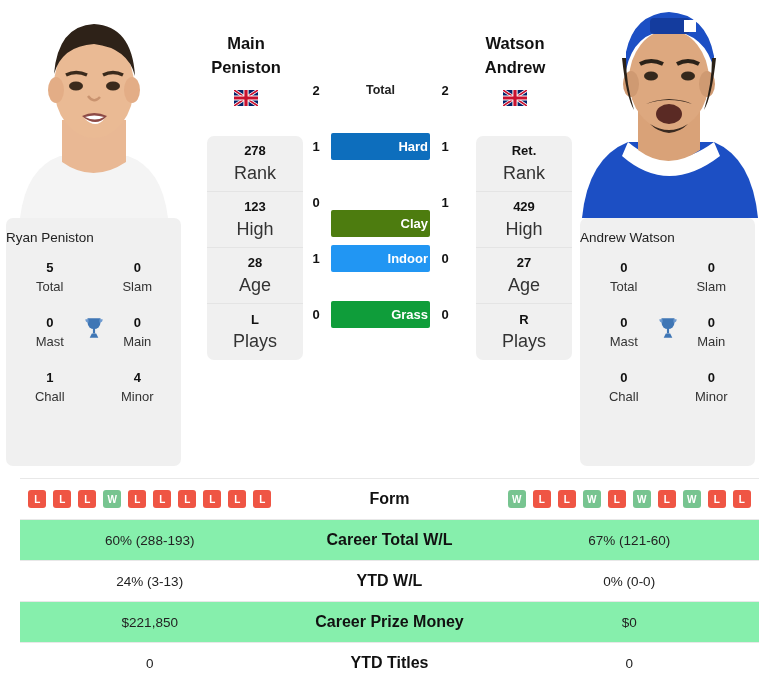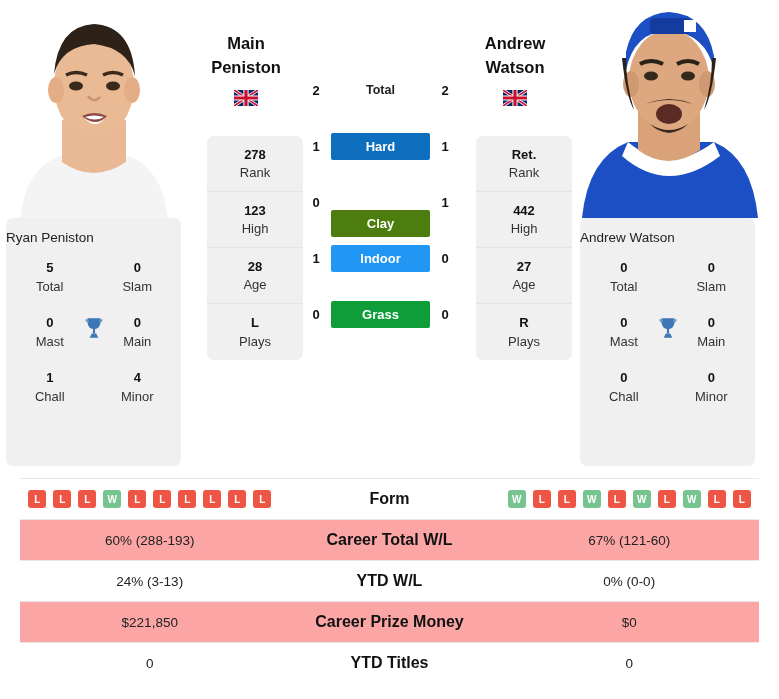--- a/index.html
+++ b/index.html
@@ -303,8 +303,8 @@
 
     <div style="display:flex;flex-direction:column;align-items:center;">
       <div class="name-col">
+        <div class="pname">Watson</div>
         <div class="pname">Andrew</div>
-        <div class="pname">Watson</div>
         <svg class="flag" viewBox="0 0 60 40">
           <rect width="60" height="40" fill="#012169"></rect>
           <path d="M0 0 L60 40 M60 0 L0 40" stroke="#ffffff" stroke-width="8"></path>

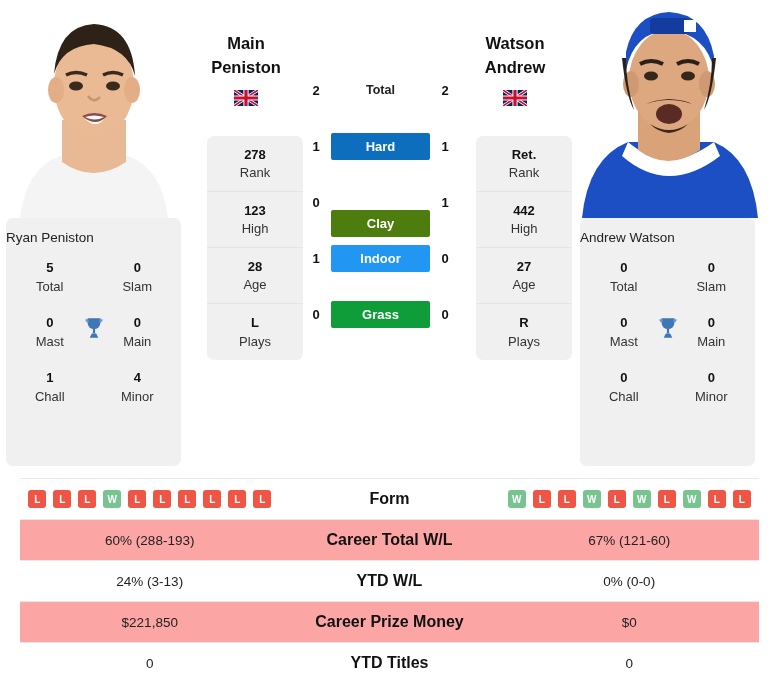--- a/index.html
+++ b/index.html
@@ -120,11 +120,11 @@
   .badge {
     flex: 1;
     margin: 0 4px;
-    text-align: center;
+    text-align: right;
     color: #ffffff;
     font-size: 13px;
     font-weight: bold;
-    padding: 6px 12px;
+    padding: 6px 2px;
     border-radius: 2px;
   }
 

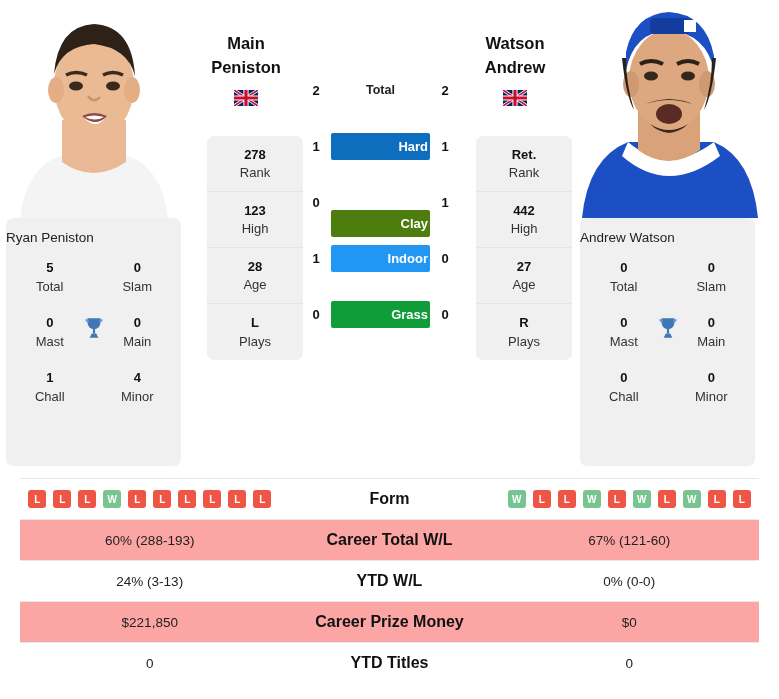--- a/index.html
+++ b/index.html
@@ -75,7 +75,7 @@
   }
   .stat-row:last-child { border-bottom: none; }
   .stat-row .v { font-size: 13px; font-weight: bold; color: #111; line-height: 1.5; }
-  .stat-row .k { font-size: 13px; color: #333; line-height: 1.4; }
+  .stat-row .k { font-size: 18px; color: #333; line-height: 1.4; }
 
   
   .name-col { width: 118px; flex: 0 0 118px; padding-top: 32px; }

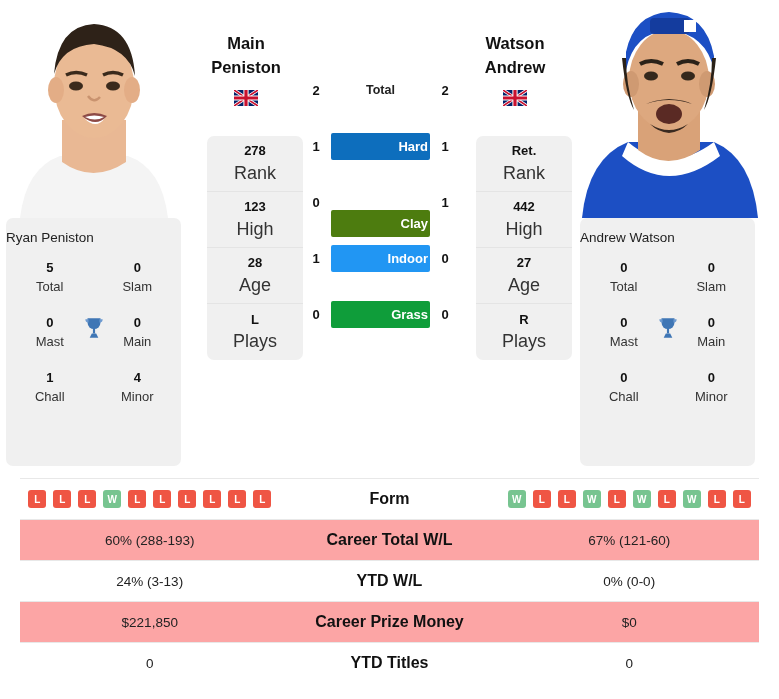--- a/index.html
+++ b/index.html
@@ -320,7 +320,7 @@
             <div class="k">Rank</div>
           </div>
           <div class="stat-row">
-            <div class="v">442</div>
+            <div class="v">429</div>
             <div class="k">High</div>
           </div>
           <div class="stat-row">

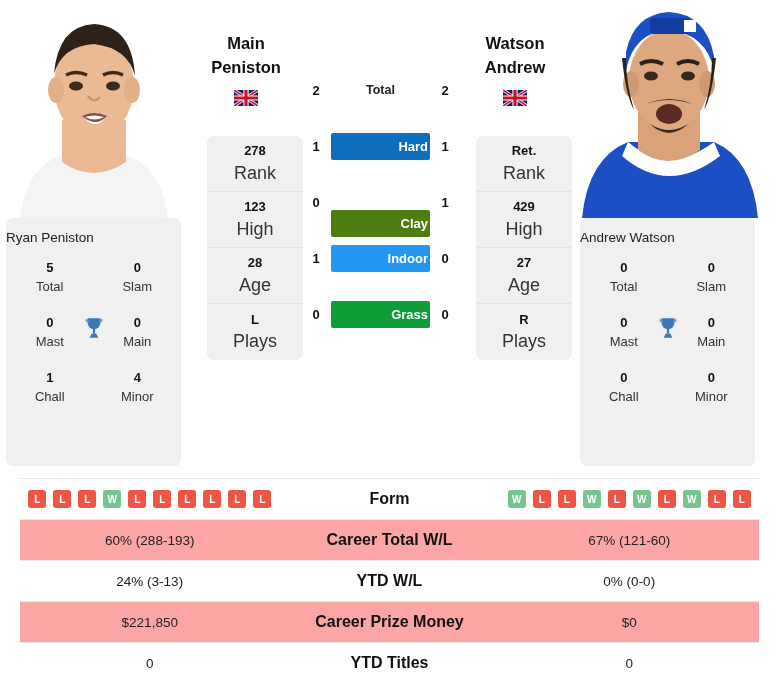--- a/index.html
+++ b/index.html
@@ -141,7 +141,7 @@
     height: 41px;
     border-top: 1px solid #e8e8e8;
   }
-  .trow.alt { background: #fca5a5; }
+  .trow.alt { background: #86efac; }
   .tleft, .tright {
     flex: 1 1 0;
     display: flex;

